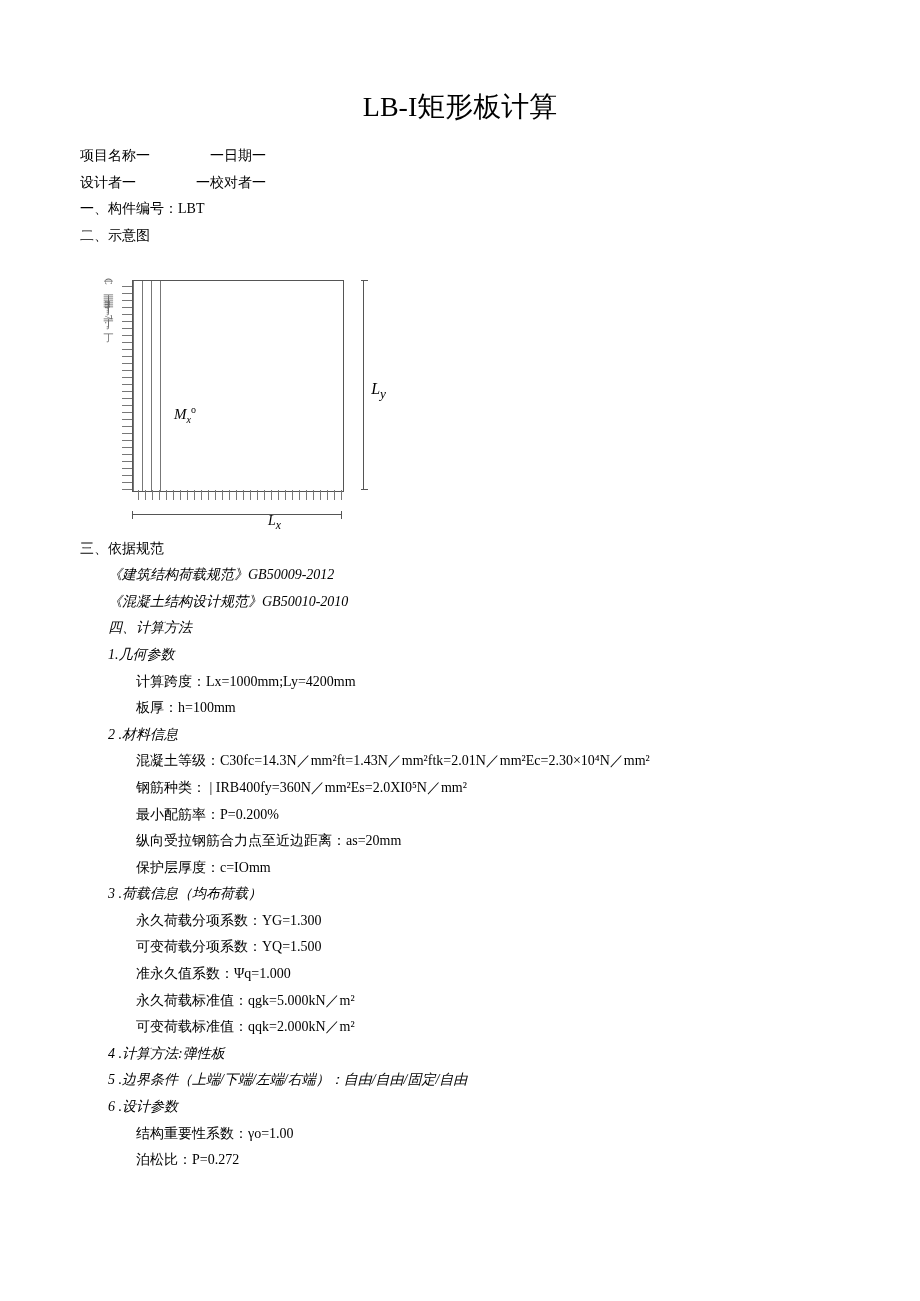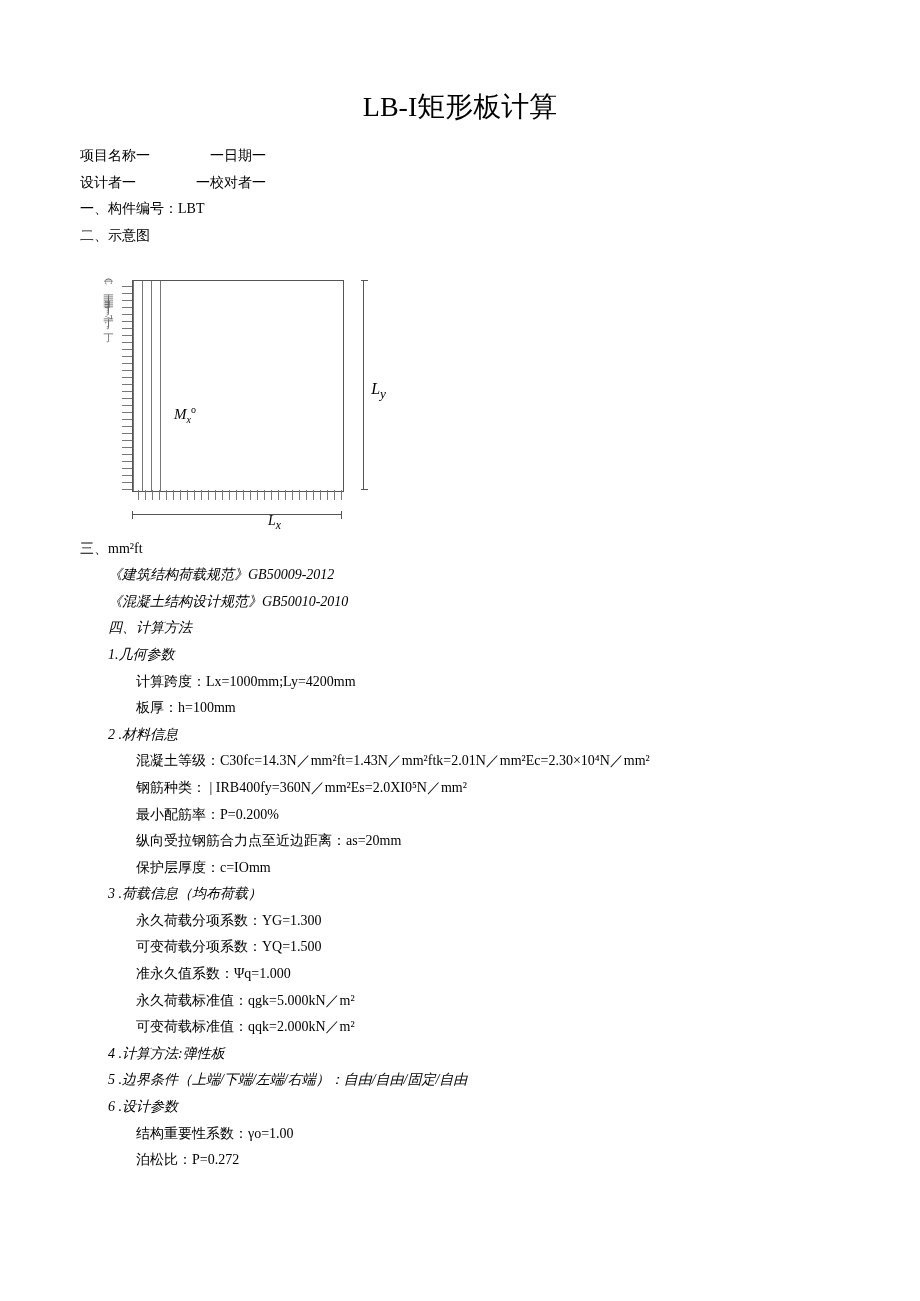--- a/index.html
+++ b/index.html
@@ -146,7 +146,7 @@
   </div>
 </div>
 
-<div class="section">三、mm²ft</div>
+<div class="section">三、依据规范</div>
 <div class="indent1">《建筑结构荷载规范》GB50009-2012</div>
 <div class="indent1">《混凝土结构设计规范》GB50010-2010</div>
 

